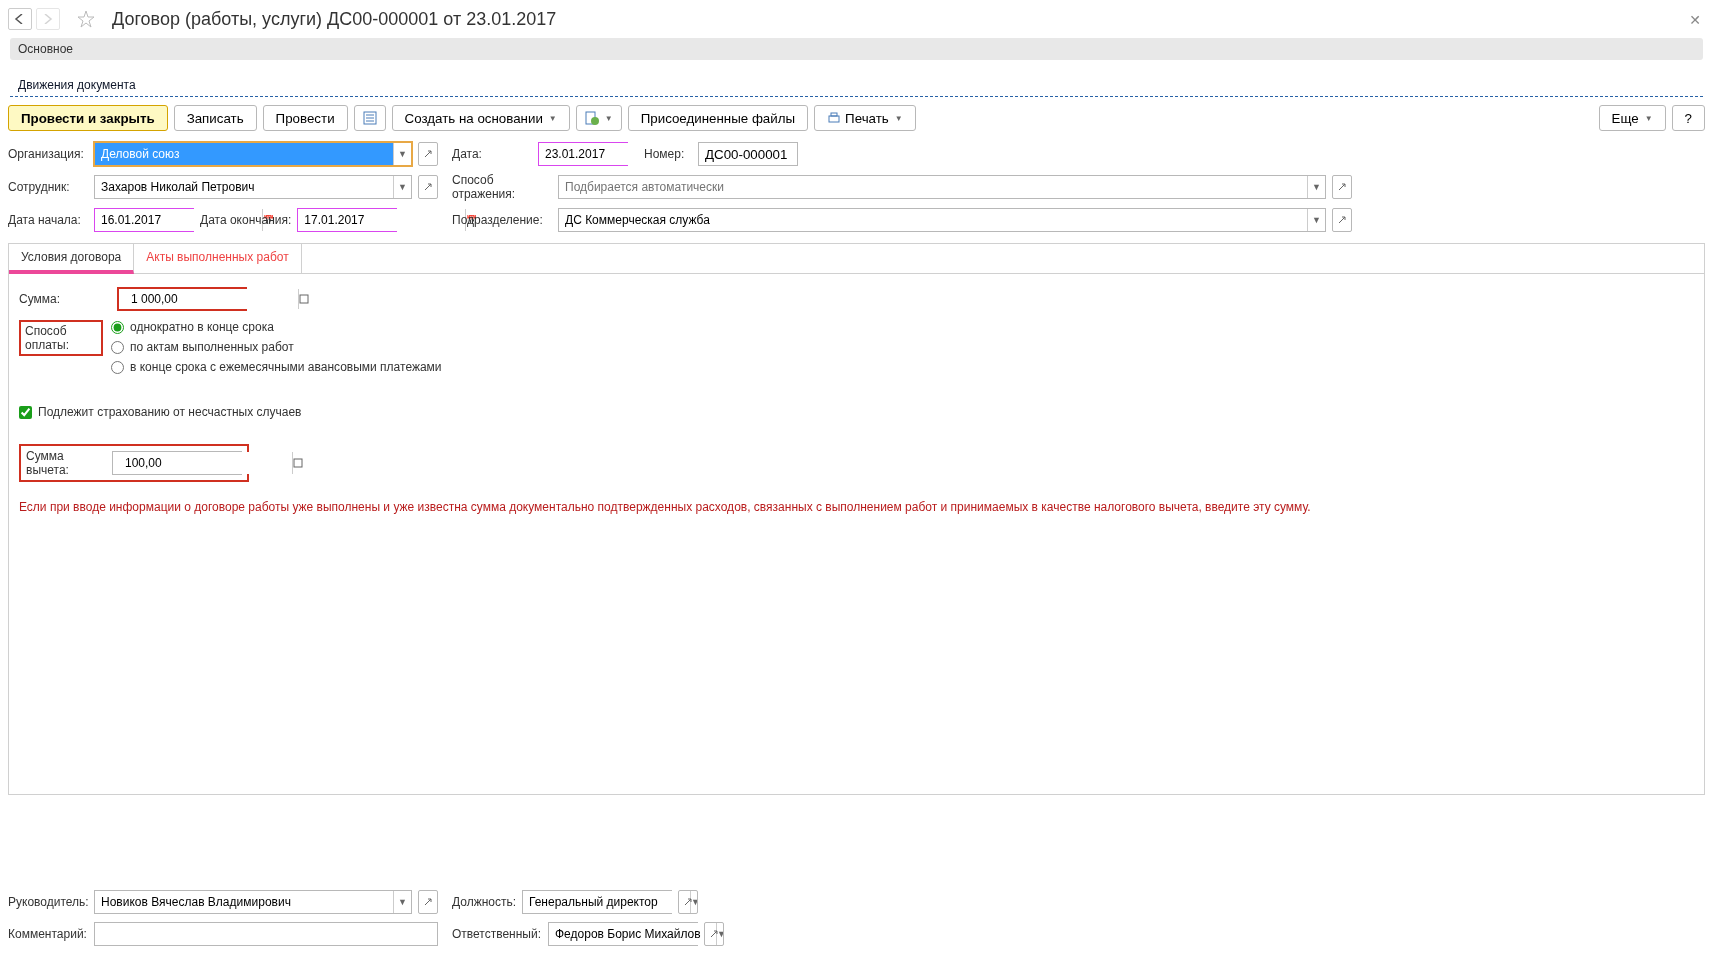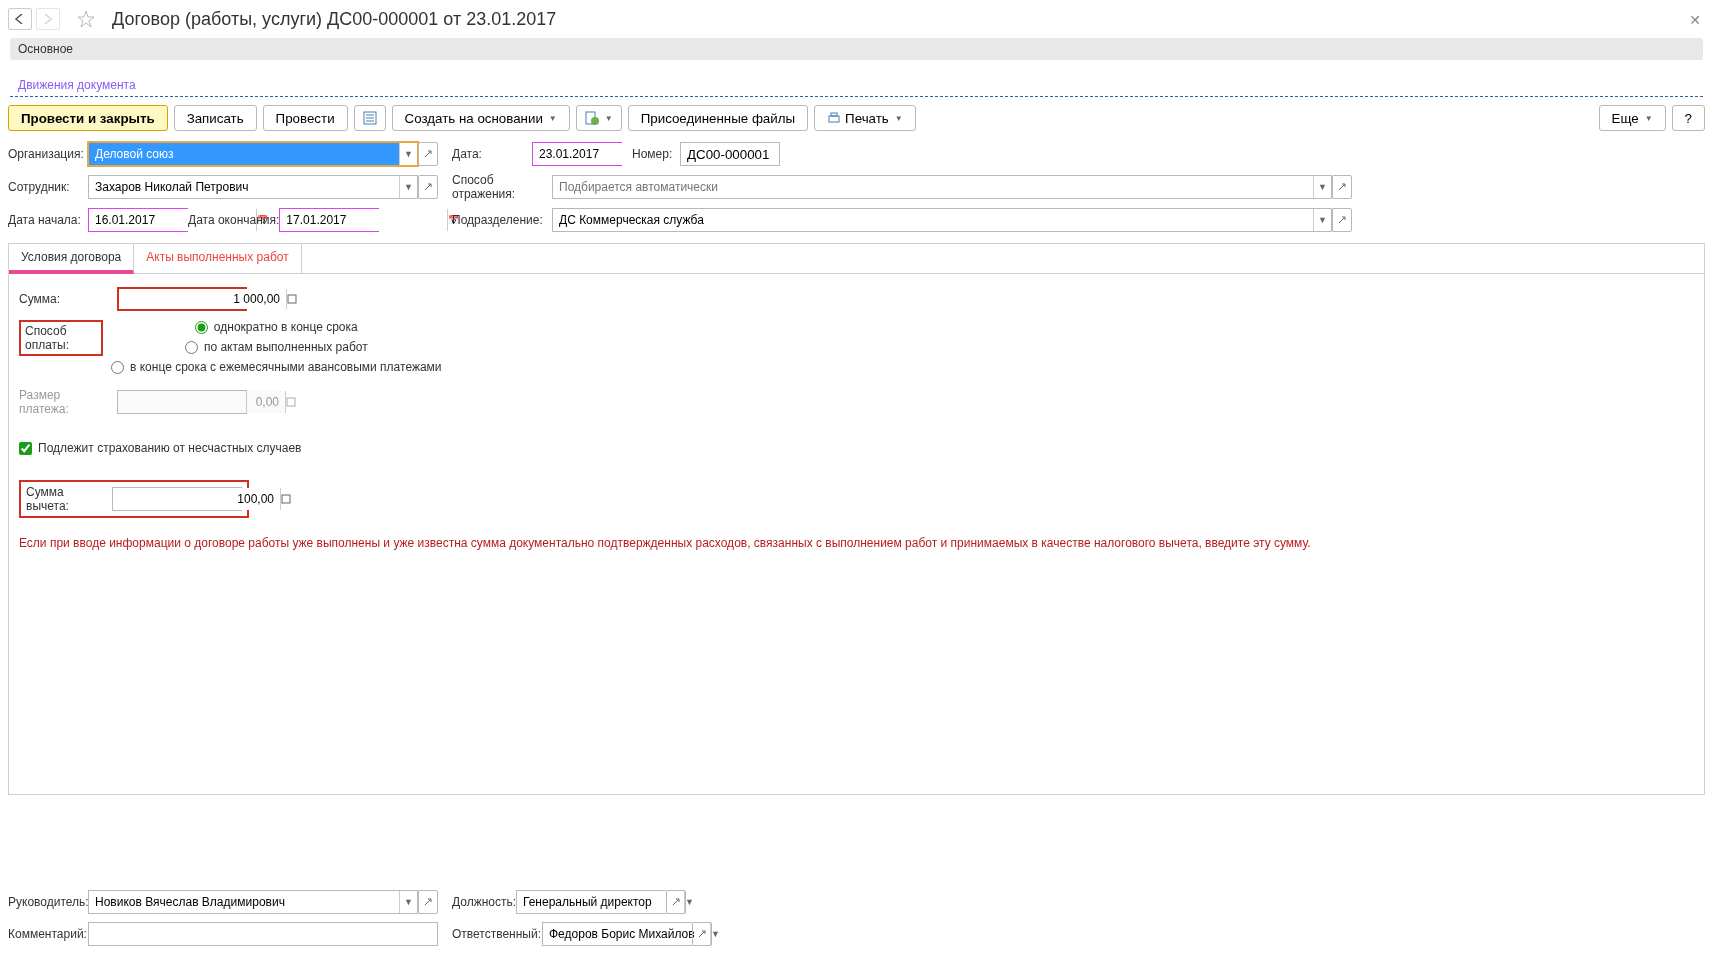--- a/index.html
+++ b/index.html
@@ -12,7 +12,7 @@
 .title { font-size: 18px; color: #333; }
 .close-x { position: absolute; right: 12px; top: 12px; font-size: 14px; color: #888; cursor: pointer; }
 .subtabs { display: flex; gap: 14px; margin-bottom: 8px; padding: 0 2px; flex-direction: column; }
-.subtab { padding: 4px 8px; cursor: pointer; color: #8b5cf6; border-bottom: 1px dashed #2862A6; }
+.subtab { padding: 4px 8px; cursor: pointer; color: #0f172a; border-bottom: 1px dashed #2862A6; }
 .subtab.active { background: #e8e8e8; color: #333; border-bottom: none; border-radius: 3px; }
 .toolbar { display: flex; gap: 6px; margin-bottom: 10px; align-items: center; }
 .btn { border: 1px solid #b8b8b8; background: #fff; padding: 4px 12px; height: 26px; display: flex; align-items: center; gap: 4px; cursor: pointer; border-radius: 3px; }

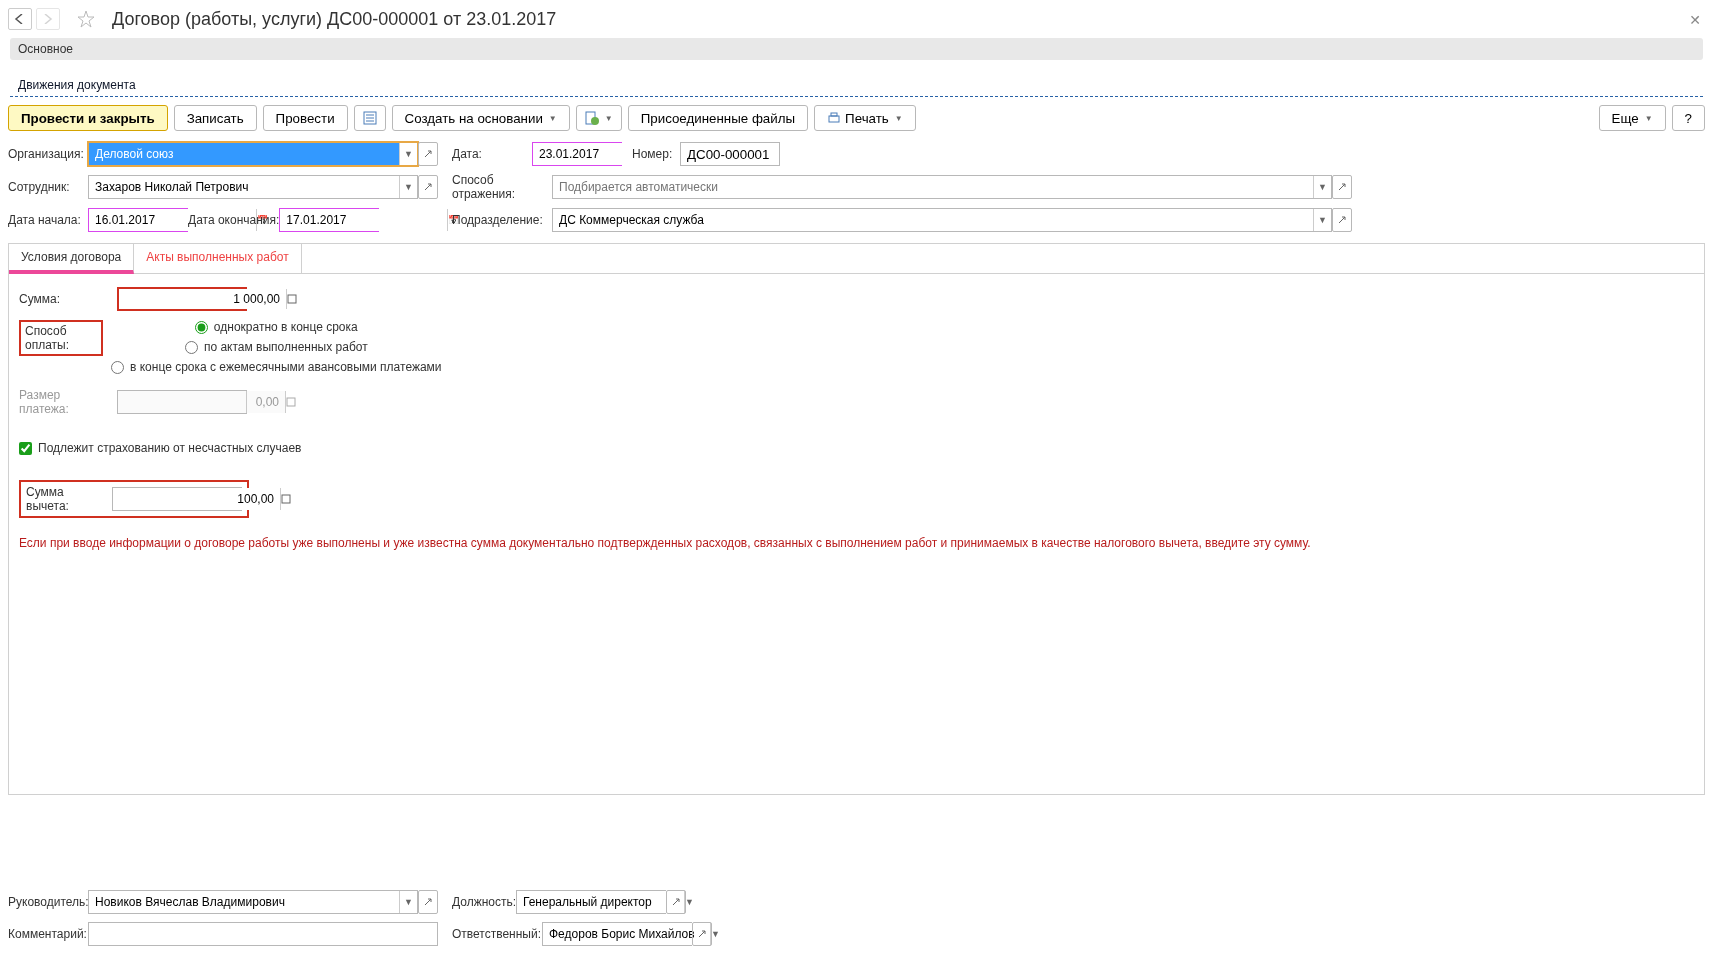--- a/index.html
+++ b/index.html
@@ -21,7 +21,7 @@
 .drop-triangle { font-size: 8px; color: #666; margin-left: 2px; }
 .toolbar-right { margin-left: auto; display: flex; gap: 6px; }
 .form-grid { display: grid; grid-template-columns: 430px 900px; gap: 6px 14px; margin-bottom: 10px; }
-.field-row { display: flex; align-items: center; min-height: 26px; }
+.field-row { display: flex; align-items: center; gap: 6px; min-height: 26px; }
 .label { width: 80px; min-width: 80px; }
 .label-wide { width: 100px; min-width: 100px; }
 .input-combo { display: flex; border: 1px solid #b8b8b8; height: 24px; flex: 1; }

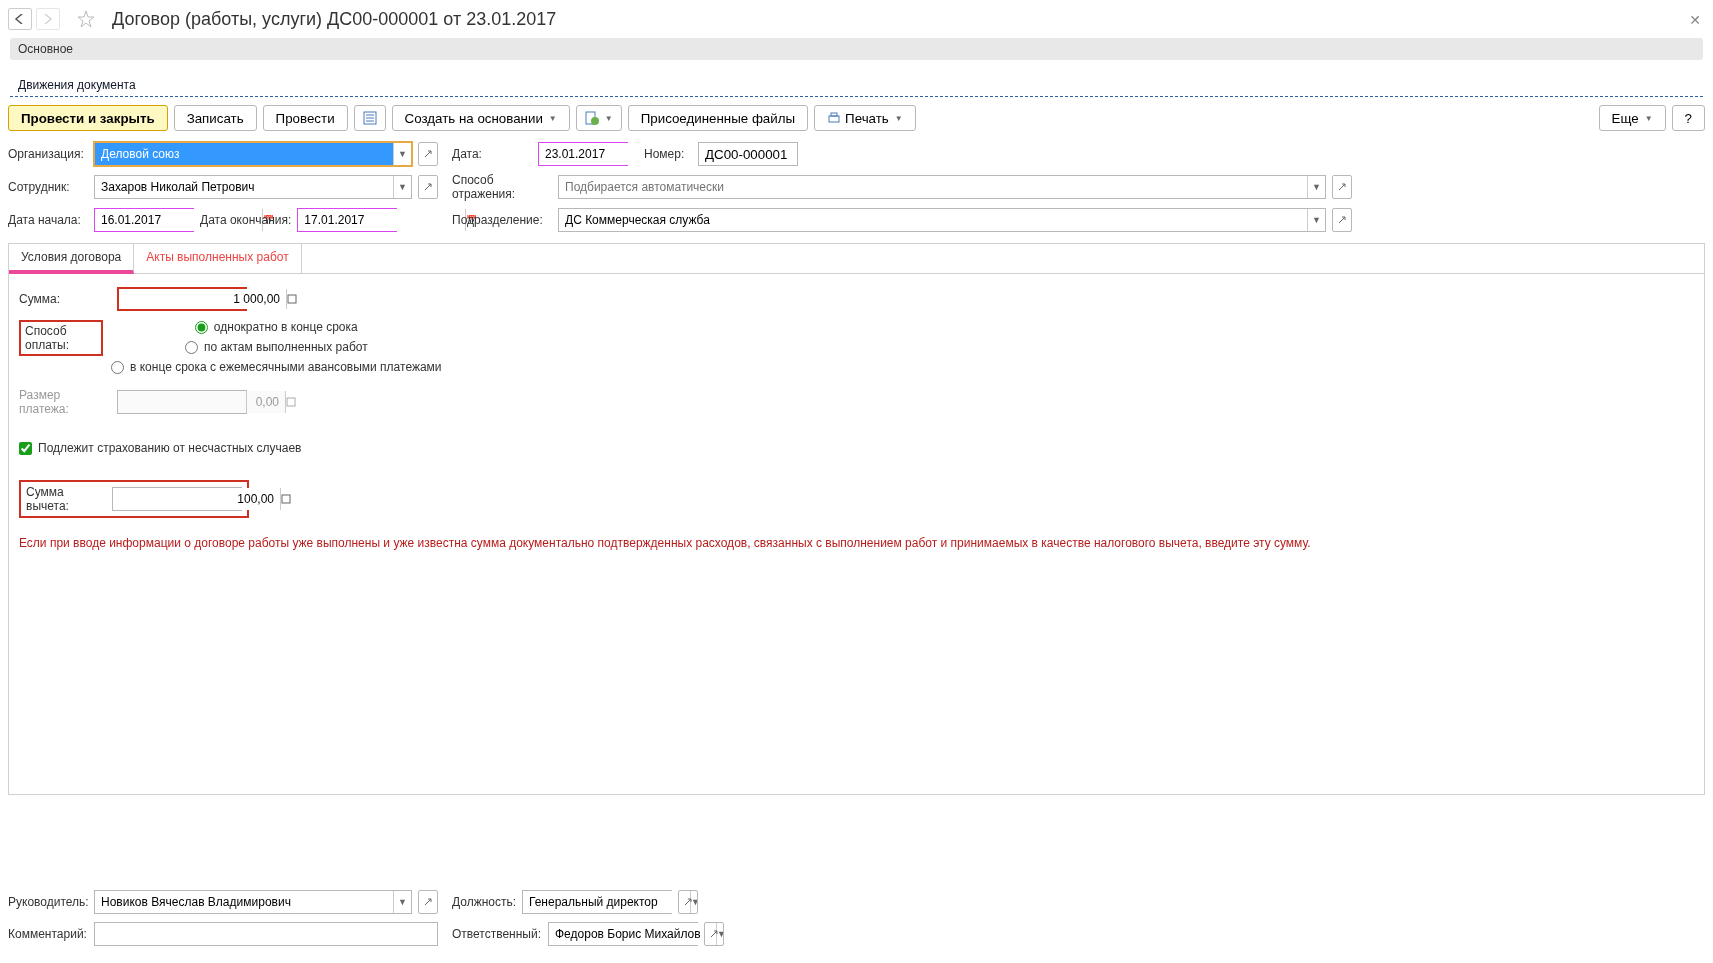--- a/index.html
+++ b/index.html
@@ -39,7 +39,7 @@
 .sheet-tab.active { background: #fff; color: #333; border-bottom: 4px solid #ec4899; margin-bottom: -1px; }
 .tab-body { padding: 12px 10px; min-height: 520px; }
 .calc-input { display: flex; border: 1px solid #b8b8b8; height: 24px; width: 130px; }
-.calc-input input { border: none; flex: 1; padding: 0 6px; font-size: 12px; text-align: right; outline: none; }
+.calc-input input { border: none; flex: 1; padding: 0 12px; font-size: 12px; text-align: left; outline: none; }
 .calc-input.highlighted { border: 2px solid #d03020; }
 .radio-row { display: flex; align-items: center; gap: 6px; margin-bottom: 6px; padding-left: 2px; justify-content: center; }
 .radio-row input[type=radio] { accent-color: #1a9e1a; }

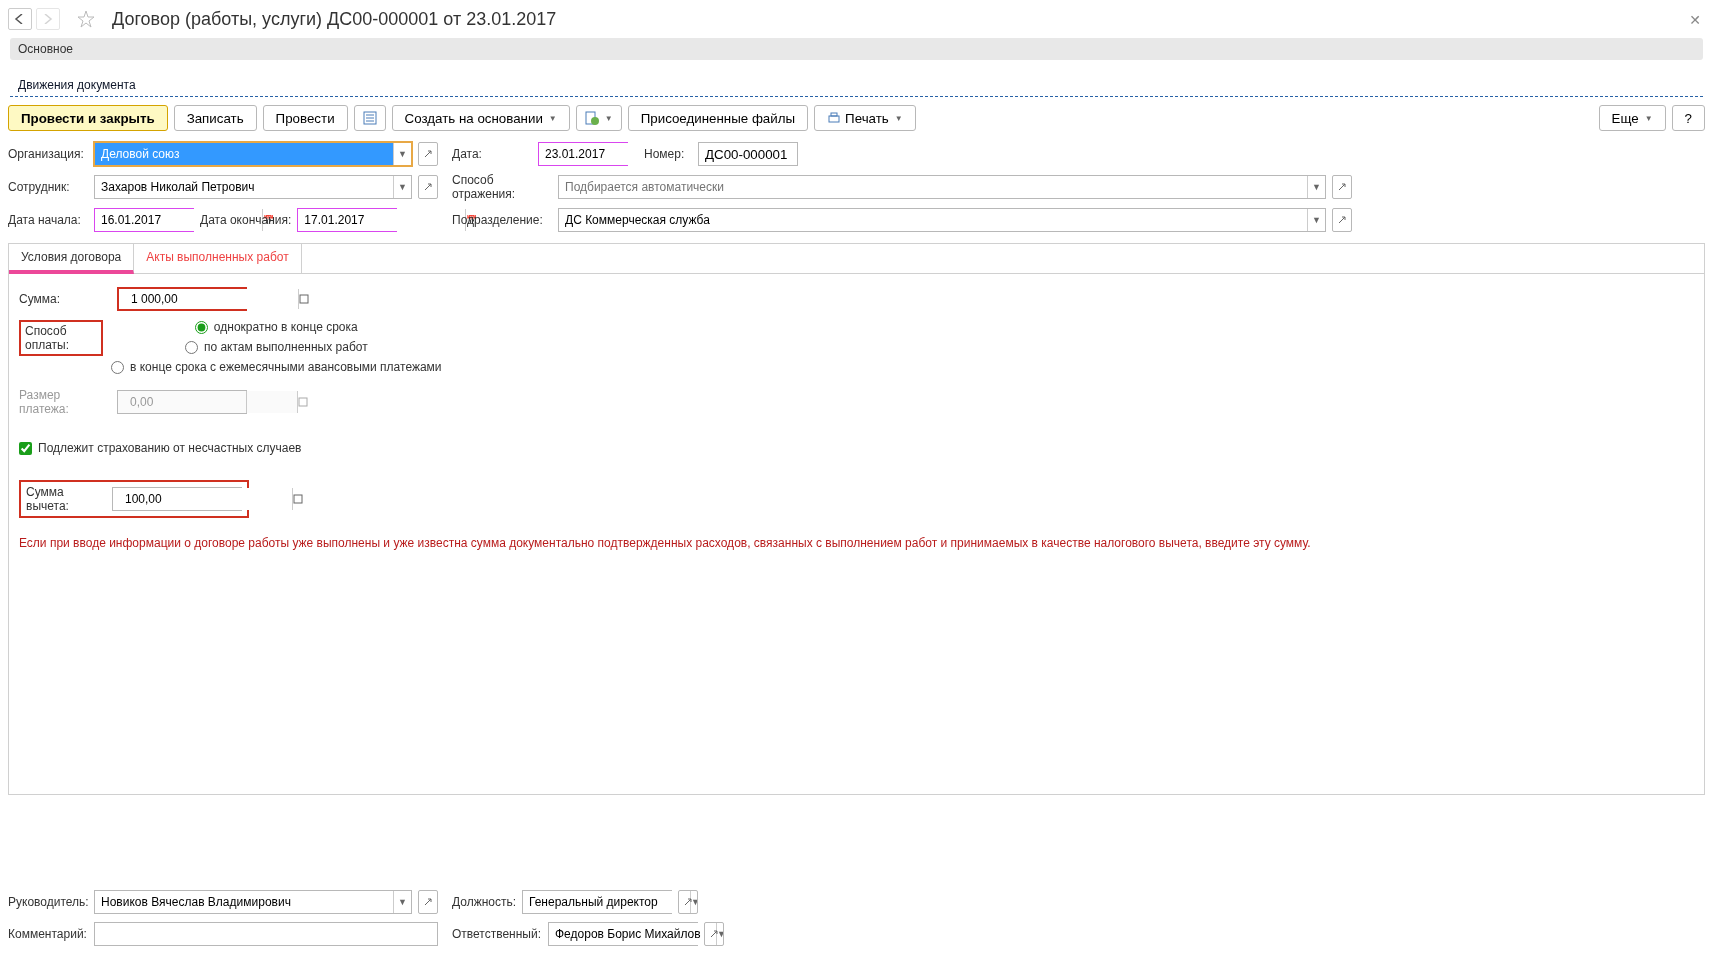--- a/index.html
+++ b/index.html
@@ -41,7 +41,7 @@
 .calc-input { display: flex; border: 1px solid #b8b8b8; height: 24px; width: 130px; }
 .calc-input input { border: none; flex: 1; padding: 0 12px; font-size: 12px; text-align: left; outline: none; }
 .calc-input.highlighted { border: 2px solid #d03020; }
-.radio-row { display: flex; align-items: center; gap: 6px; margin-bottom: 6px; padding-left: 2px; justify-content: center; }
+.radio-row { display: flex; align-items: center; gap: 6px; margin-bottom: 6px; padding-left: 2px; }
 .radio-row input[type=radio] { accent-color: #1a9e1a; }
 .checkbox-row { display: flex; align-items: center; gap: 6px; margin: 25px 0; }
 .checkbox-row input[type=checkbox] { accent-color: #1a9e1a; }

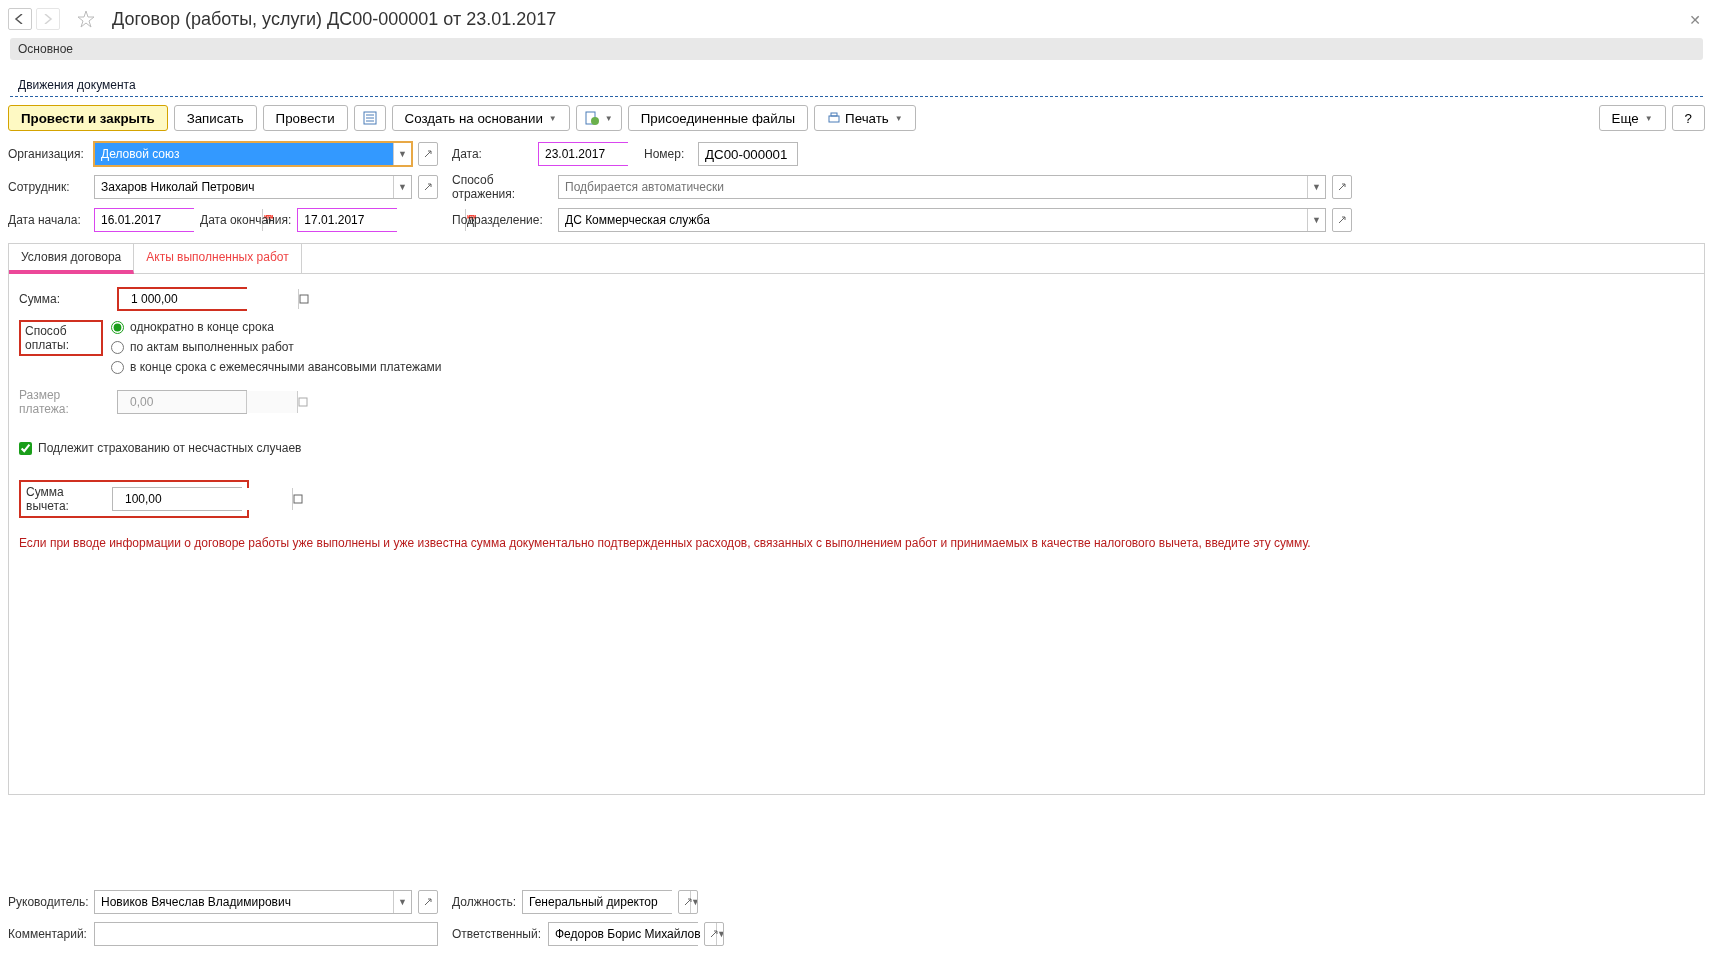--- a/index.html
+++ b/index.html
@@ -239,17 +239,6 @@
         </div>
       </div>
 
-      <div class="form-line">
-        <div style="width:92px;color:#999">Размер платежа:</div>
-        <div class="calc-input disabled-input">
-          <input type="text" disabled="" value="0,00" style="">
-          <div class="small-btn">
-            <svg width="10" height="10">
-                <rect x="1" y="1" width="8" height="8" stroke="#aaa" fill="none"></rect>
-              </svg>
-          </div>
-        </div>
-      </div>
 
       <div class="checkbox-row">
         <input type="checkbox" checked="" style="">

